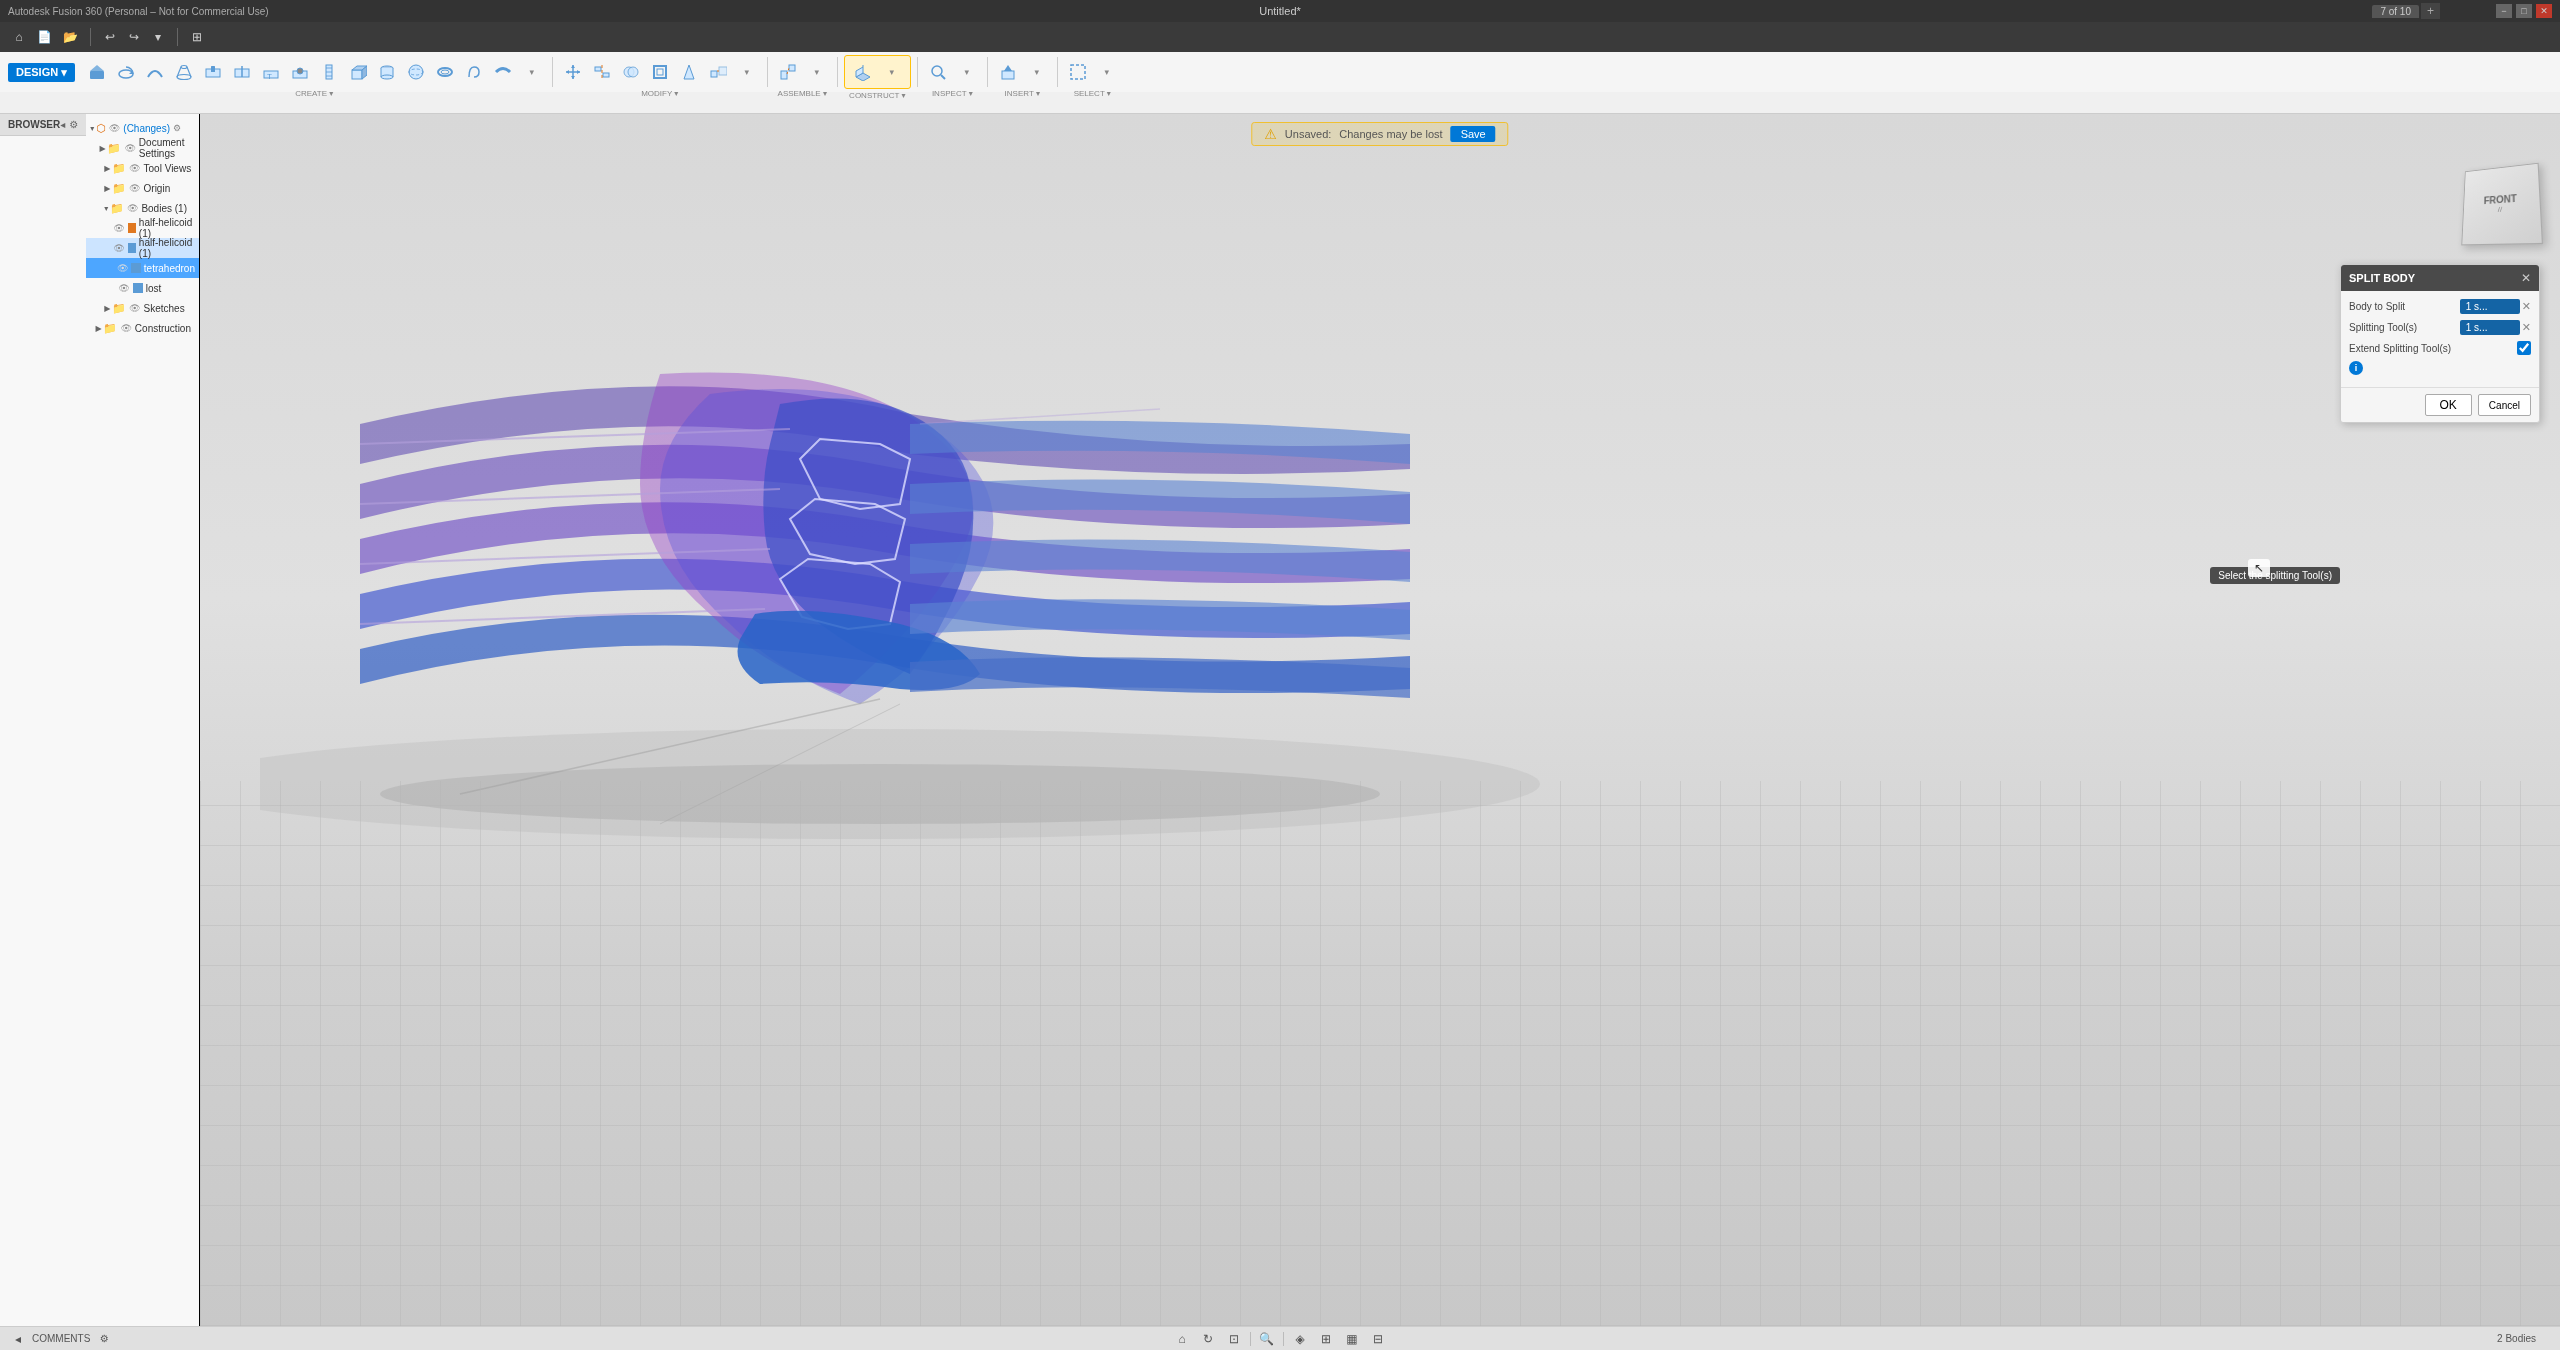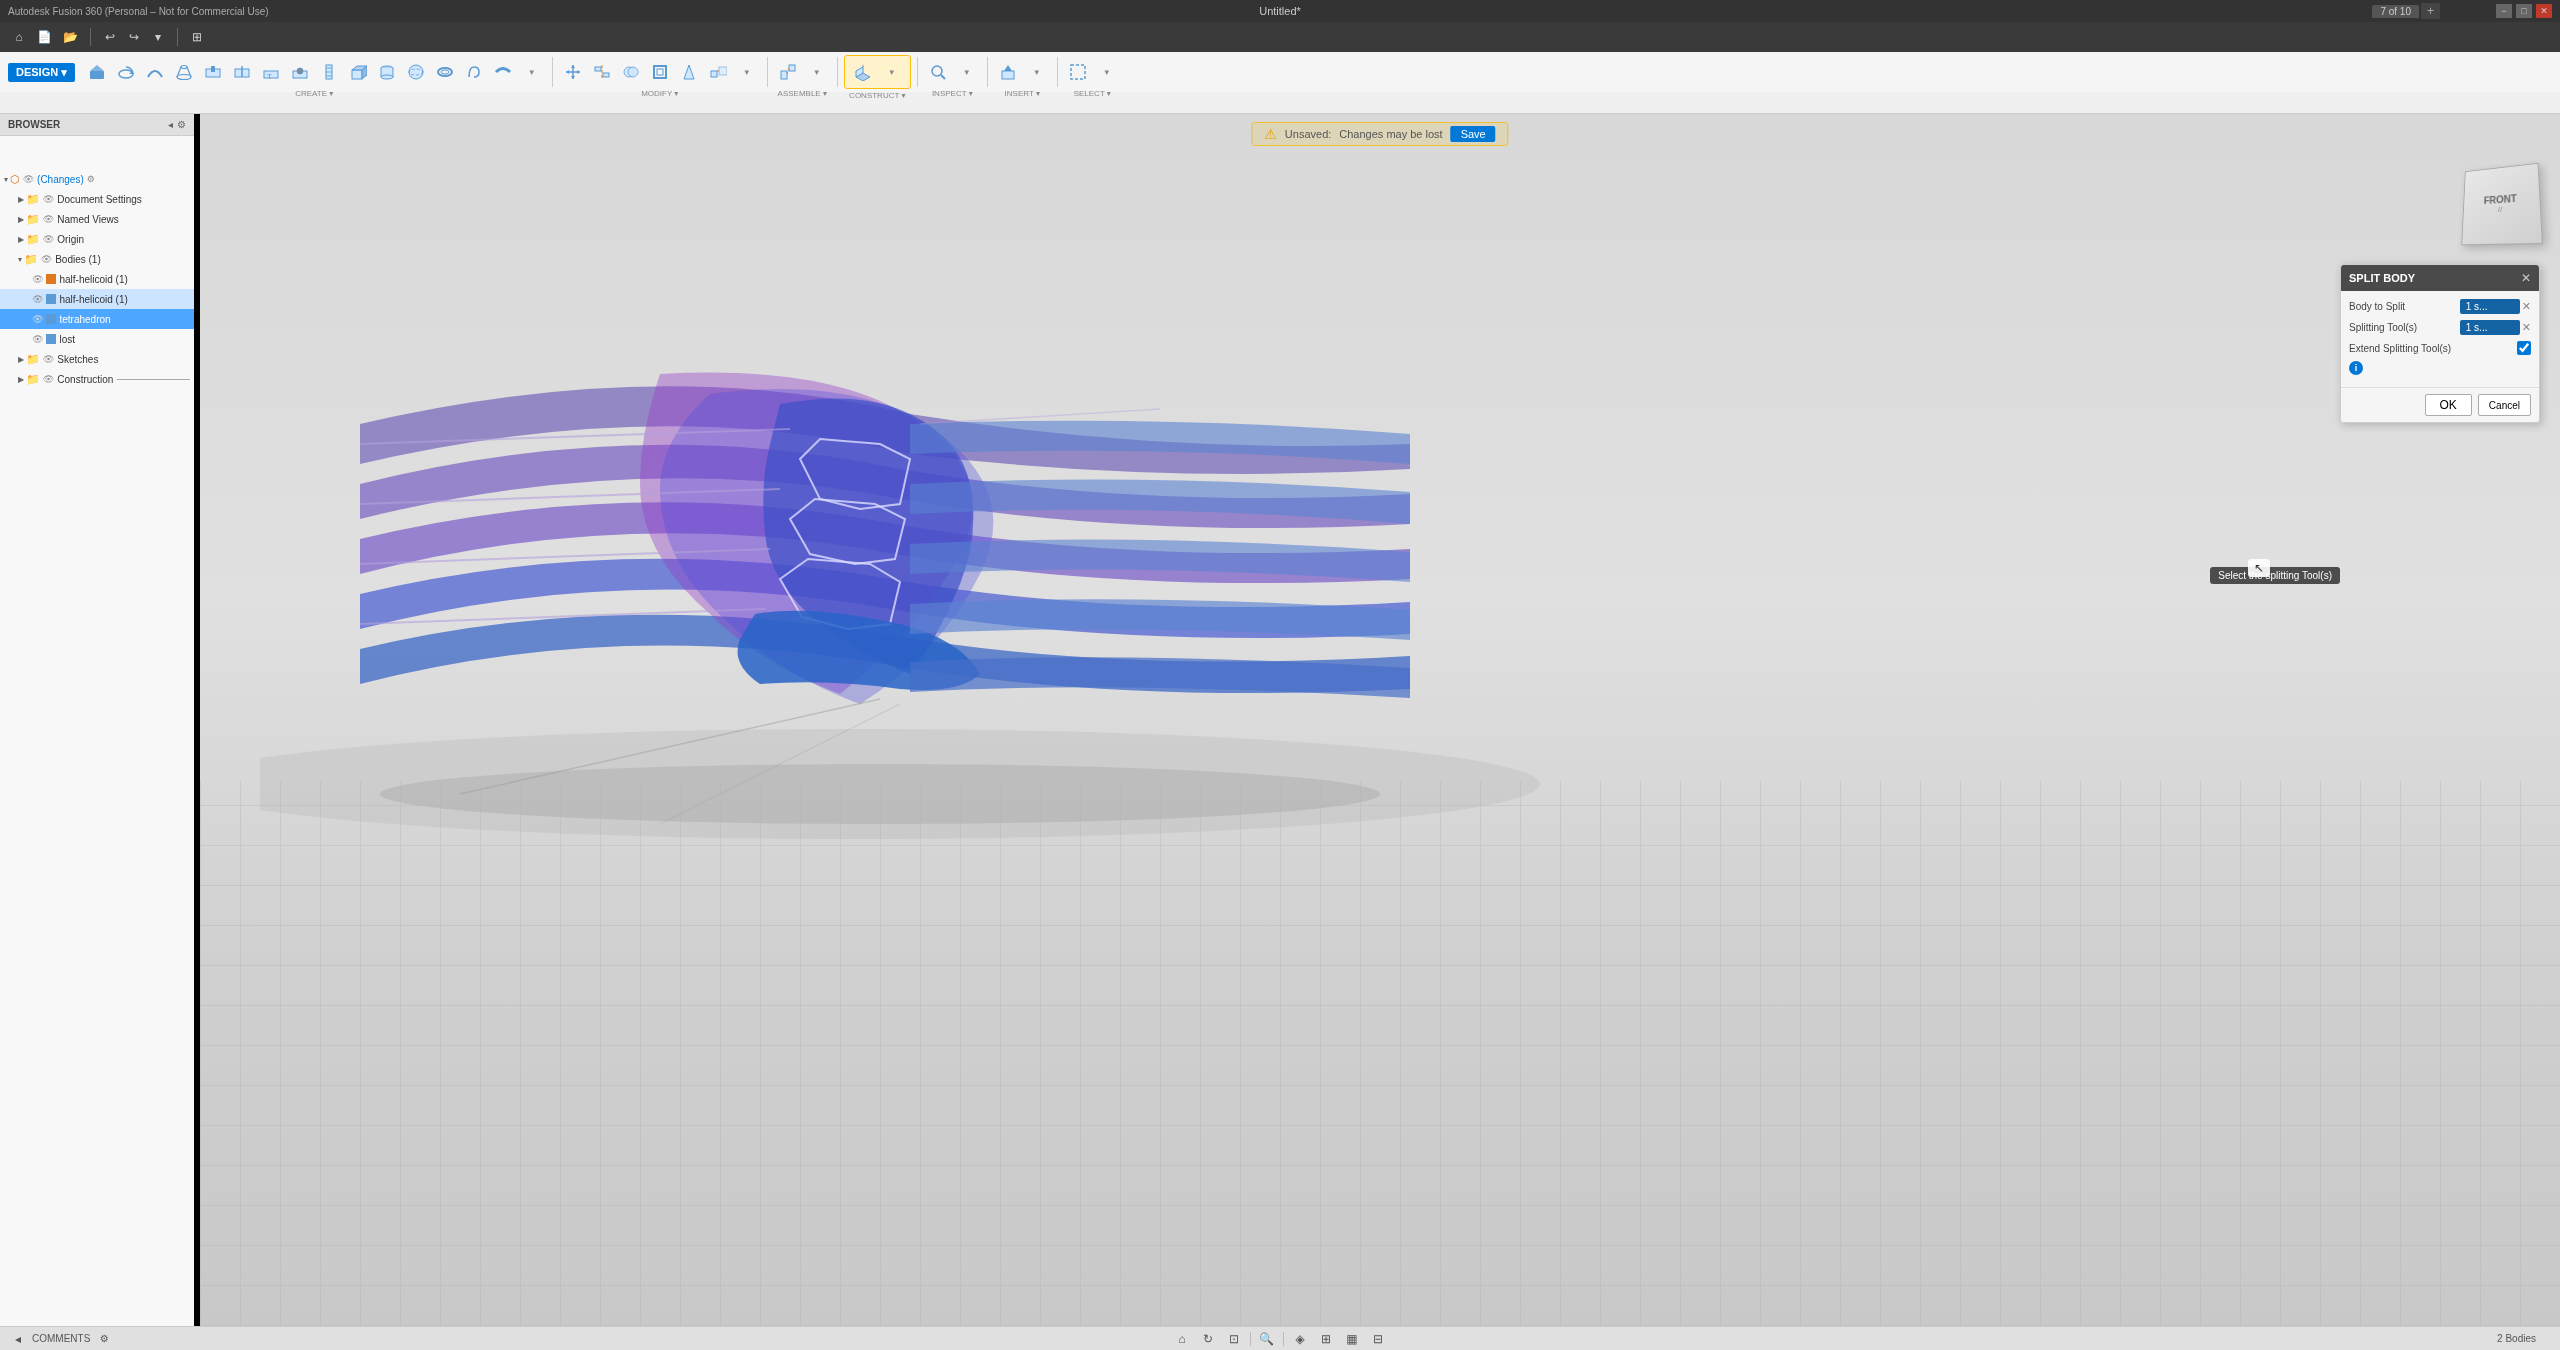--- a/index.html
+++ b/index.html
@@ -215,10 +215,9 @@
     #left-panel {
       width: 200px;
       background: #f8f8f8;
-      border-right: 6px solid #000000;
-      display: flex;
-      flex-direction: column;
-      gap: 29px;
+      border-right: 1px solid #000000;
+      display: flex;
+      flex-direction: row;
     }
     #browser-header {
       height: 22px;

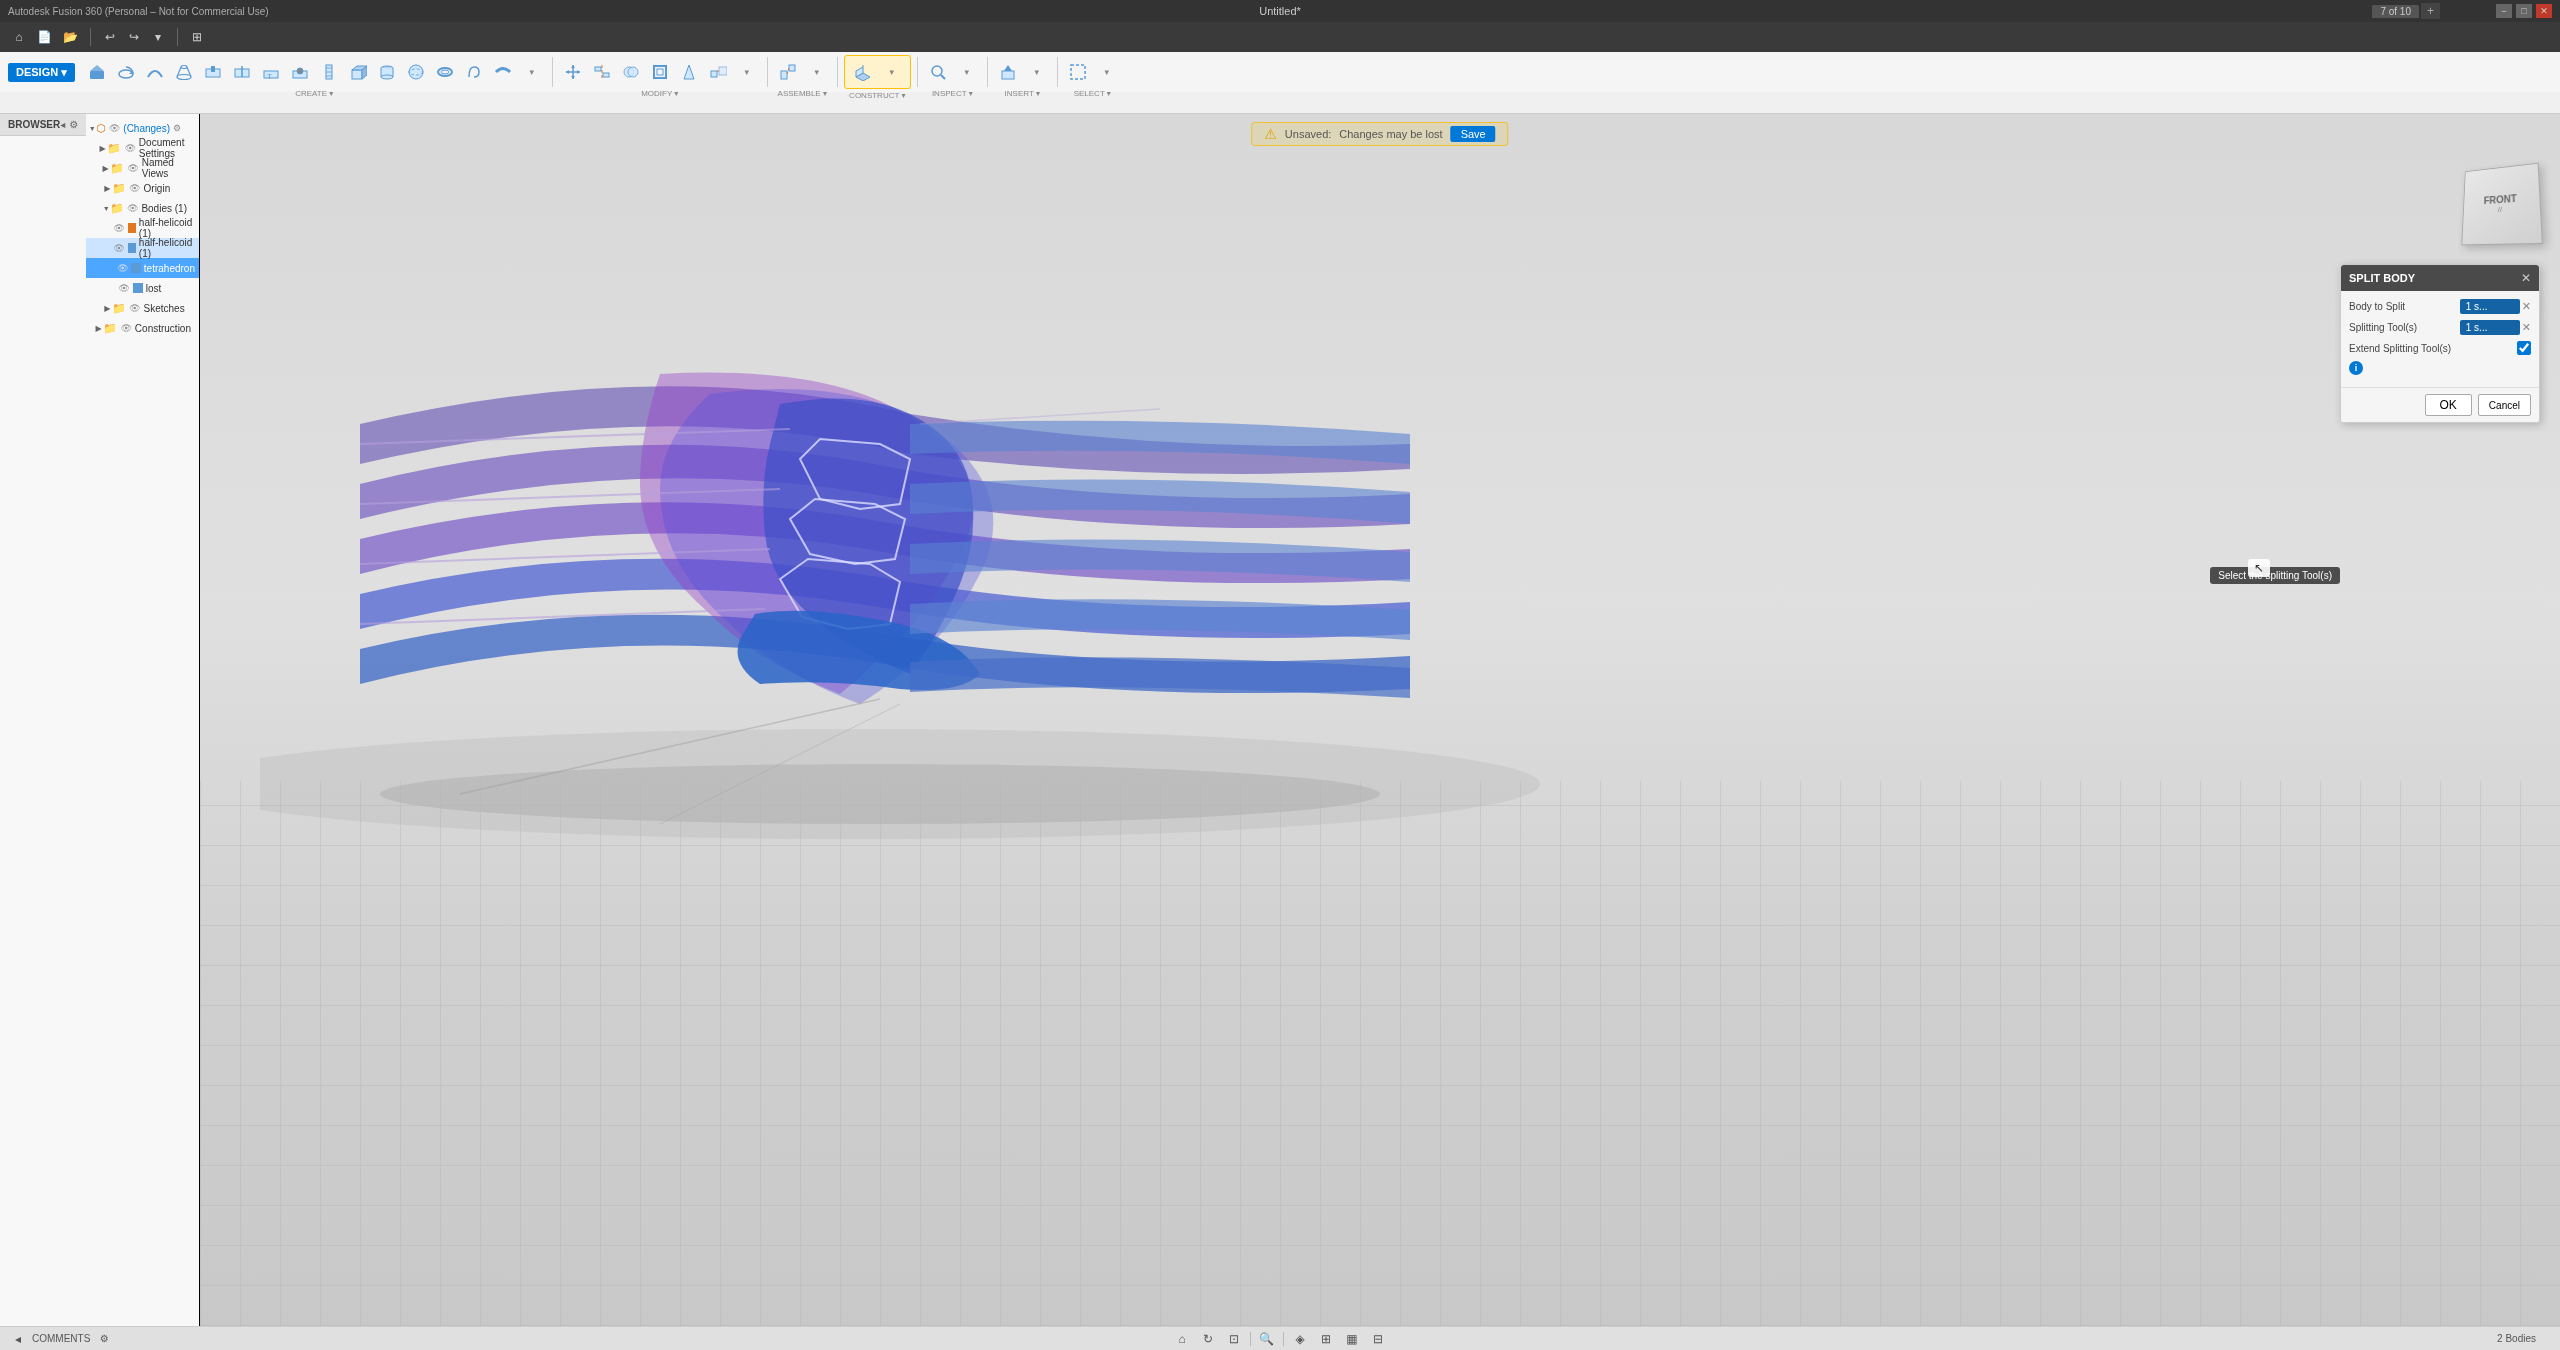--- a/index.html
+++ b/index.html
@@ -832,7 +832,7 @@
         <span class="expand-arrow">▶</span>
         <span style="color:#f0a030;margin-right:3px;font-size:11px;">📁</span>
         <span style="color:#888;margin-right:3px;font-size:9px;">👁</span>
-        <span>Named Views</span>
+        <span>Tool Views</span>
       </div>
 
       <div class="browser-item">

